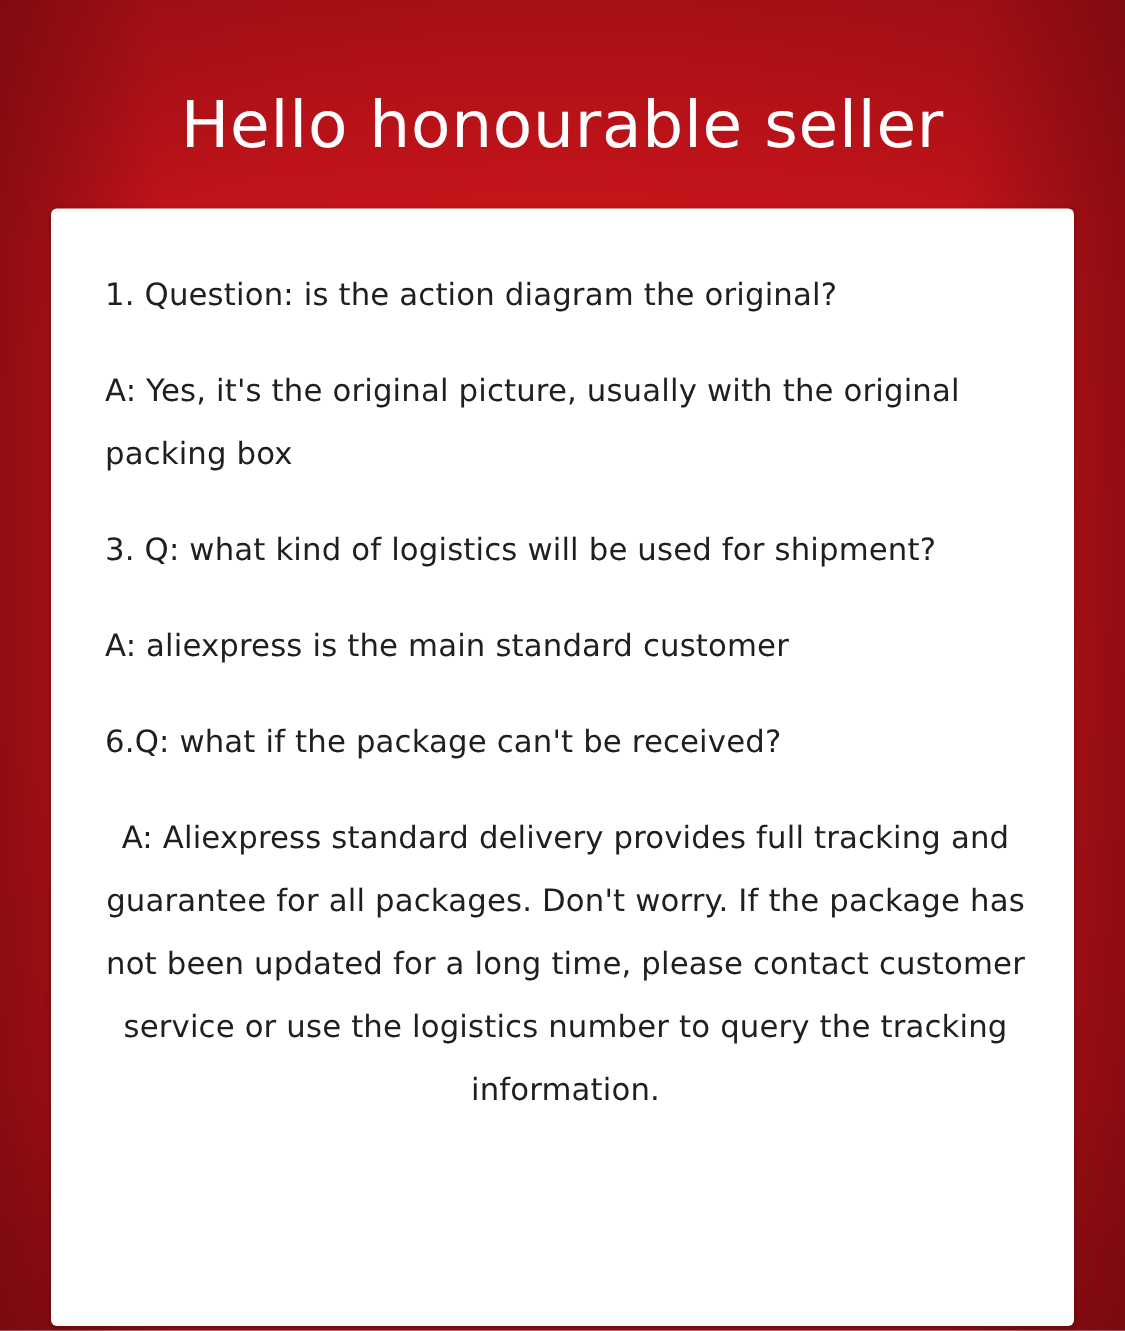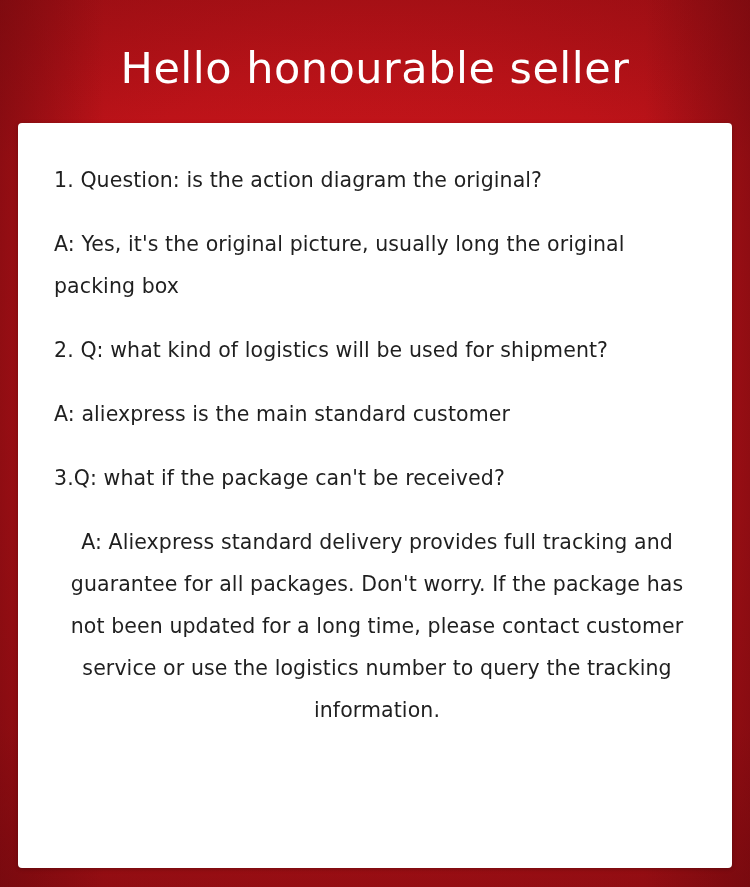--- a/index.html
+++ b/index.html
@@ -20,7 +20,7 @@
     box-sizing: border-box;
     background:
       radial-gradient(ellipse 120% 95% at 50% 42%, #d2181c 0%, #c4141a 38%, #a50f15 68%, #8d0b11 88%, #7e090f 100%);
-    padding: 0;
+    padding: 16px;
   }
   .poster::before {
     content: "";

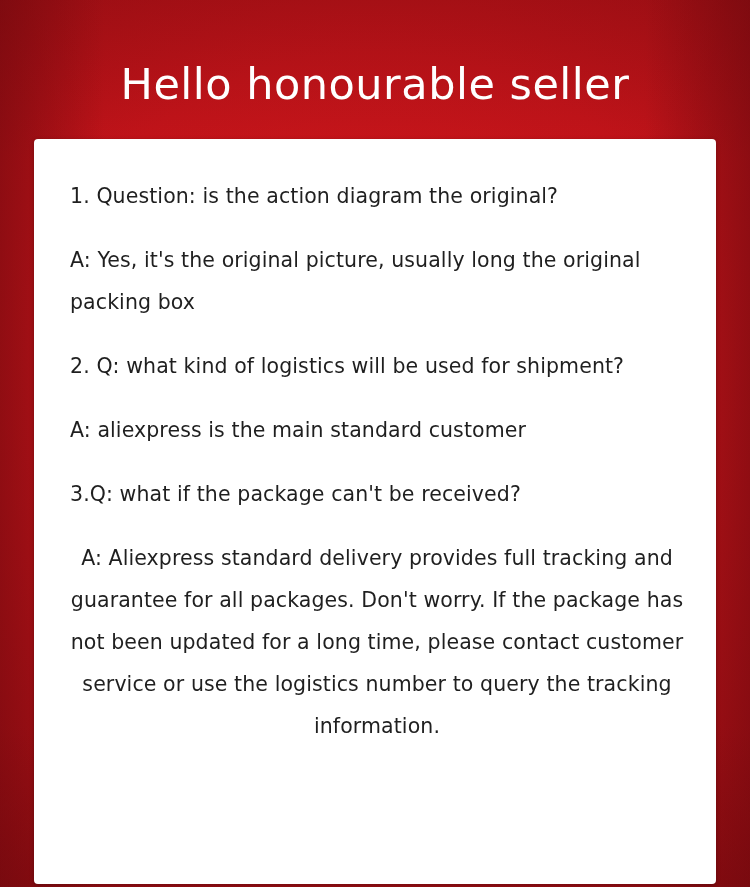--- a/index.html
+++ b/index.html
@@ -83,7 +83,7 @@
   <div class="card">
     <div class="qa-list">
       <p class="qa-line">1. Question: is the action diagram the original?</p>
-      <p class="qa-line">A: Yes, it's the original picture, usually long the original packing box</p>
+      <p class="qa-line">A: Yes, it's the original picture, usually with the original packing box</p>
       <p class="qa-line">2. Q: what kind of logistics will be used for shipment?</p>
       <p class="qa-line">A: aliexpress is the main standard customer</p>
       <p class="qa-line">3.Q: what if the package can't be received?</p>

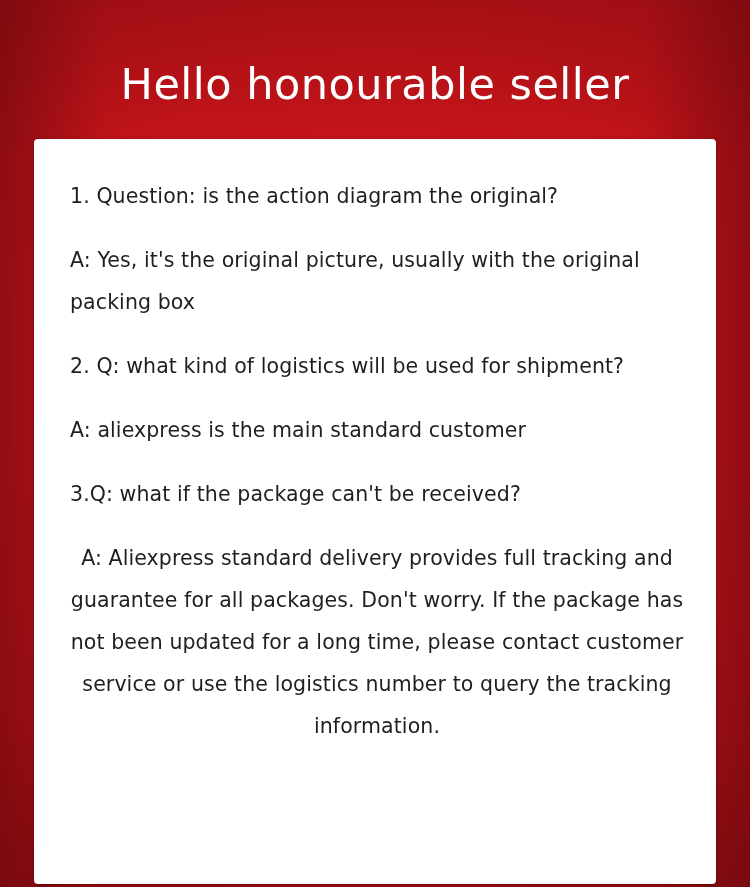--- a/index.html
+++ b/index.html
@@ -84,7 +84,7 @@
     <div class="qa-list">
       <p class="qa-line">1. Question: is the action diagram the original?</p>
       <p class="qa-line">A: Yes, it's the original picture, usually with the original packing box</p>
-      <p class="qa-line">2. Q: what kind of logistics will be used for shipment?</p>
+      <p class="qa-line">3. Q: what kind of logistics will be used for shipment?</p>
       <p class="qa-line">A: aliexpress is the main standard customer</p>
       <p class="qa-line">3.Q: what if the package can't be received?</p>
       <p class="qa-line">A: Aliexpress standard delivery provides full tracking and guarantee for all packages. Don't worry. If the package has not been updated for a long time, please contact customer service or use the logistics number to query the tracking information.</p>

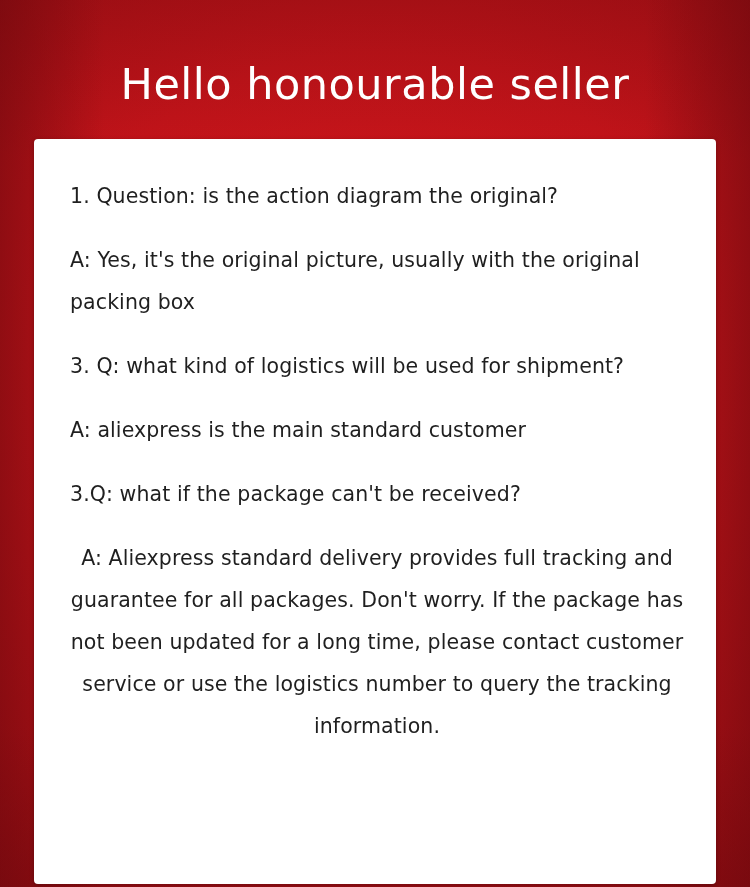--- a/index.html
+++ b/index.html
@@ -86,7 +86,7 @@
       <p class="qa-line">A: Yes, it's the original picture, usually with the original packing box</p>
       <p class="qa-line">3. Q: what kind of logistics will be used for shipment?</p>
       <p class="qa-line">A: aliexpress is the main standard customer</p>
-      <p class="qa-line">3.Q: what if the package can't be received?</p>
+      <p class="qa-line">6.Q: what if the package can't be received?</p>
       <p class="qa-line">A: Aliexpress standard delivery provides full tracking and guarantee for all packages. Don't worry. If the package has not been updated for a long time, please contact customer service or use the logistics number to query the tracking information.</p>
     </div>
   </div>

